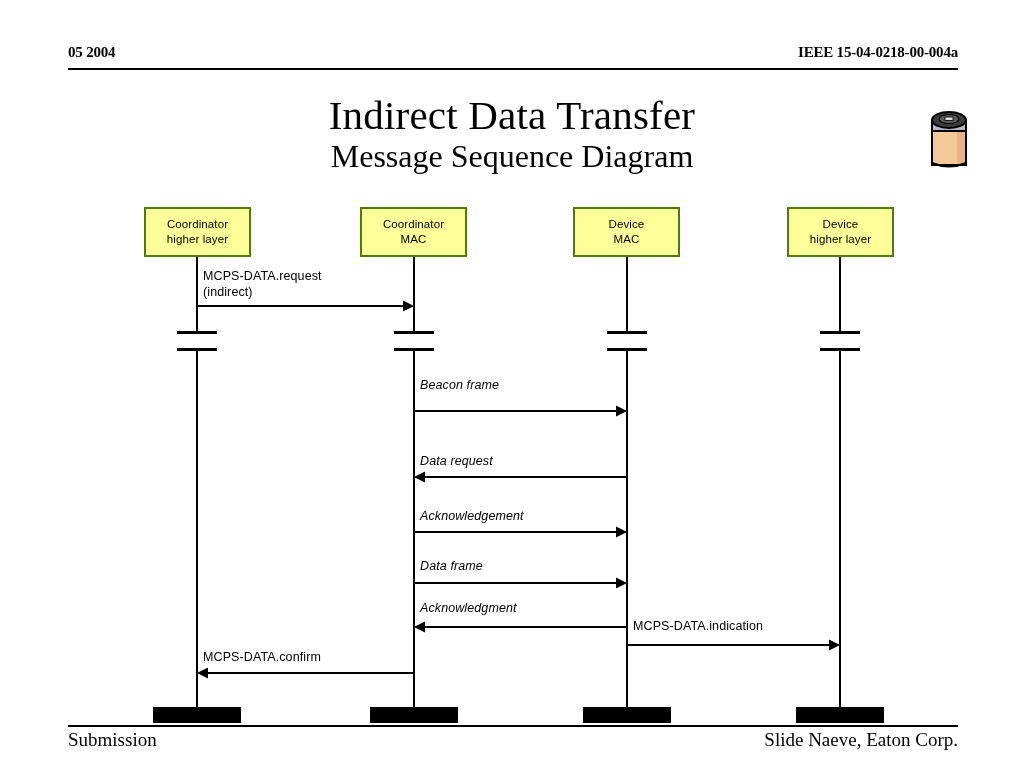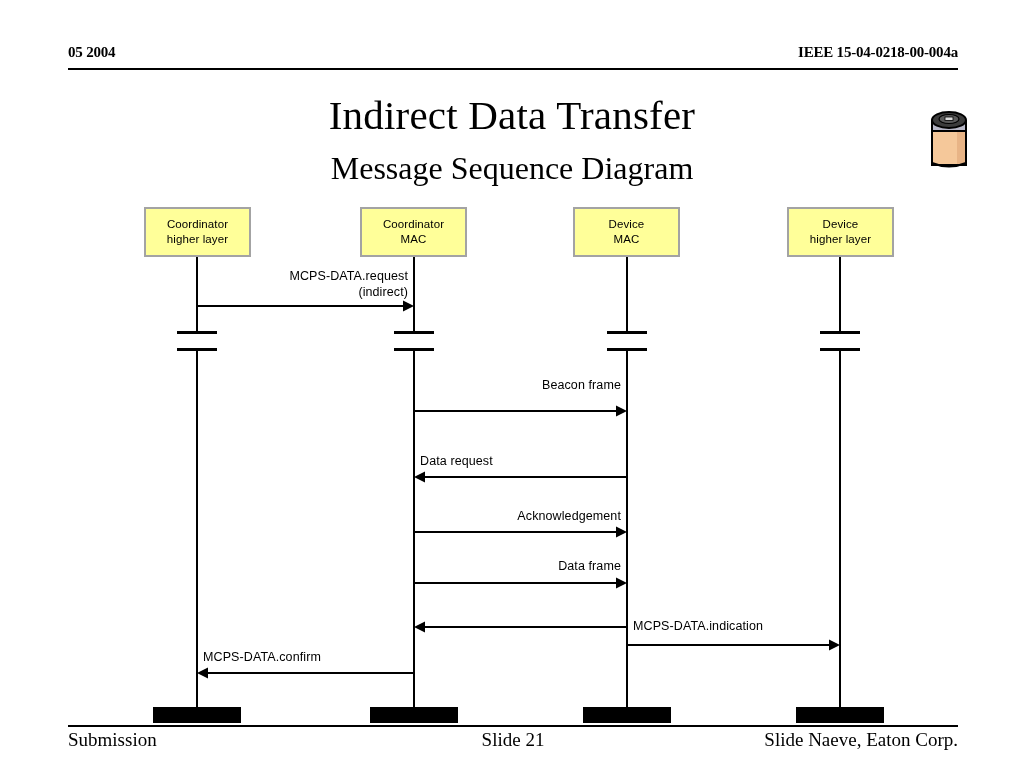--- a/index.html
+++ b/index.html
@@ -68,7 +68,7 @@
   #page-subtitle {
     position: absolute;
     left: 0;
-    top: 146px;
+    top: 134px;
     width: 1024px;
     text-align: center;
     font-family: "Liberation Serif", serif;

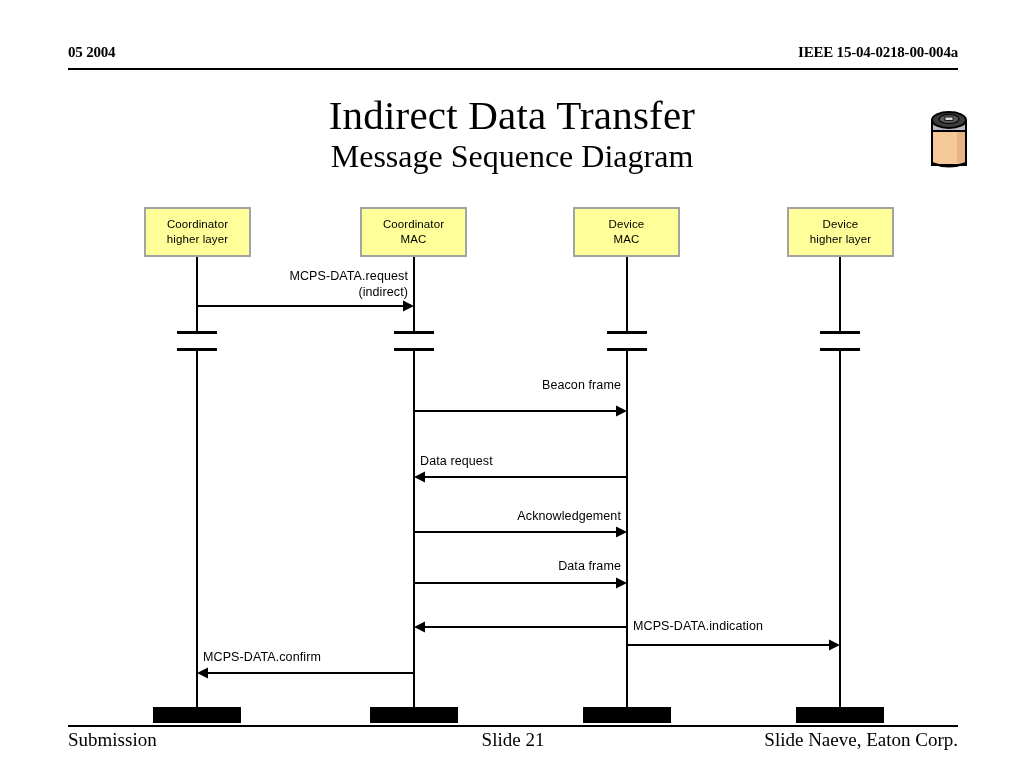--- a/index.html
+++ b/index.html
@@ -98,7 +98,7 @@
   .lifeline-box {
     position: absolute;
     box-sizing: border-box;
-    border: 2px solid #a3a3a3;
+    border: 2px solid #4d7c0f;
     background: #ffff99;
     text-align: center;
     font-size: 11.5px;

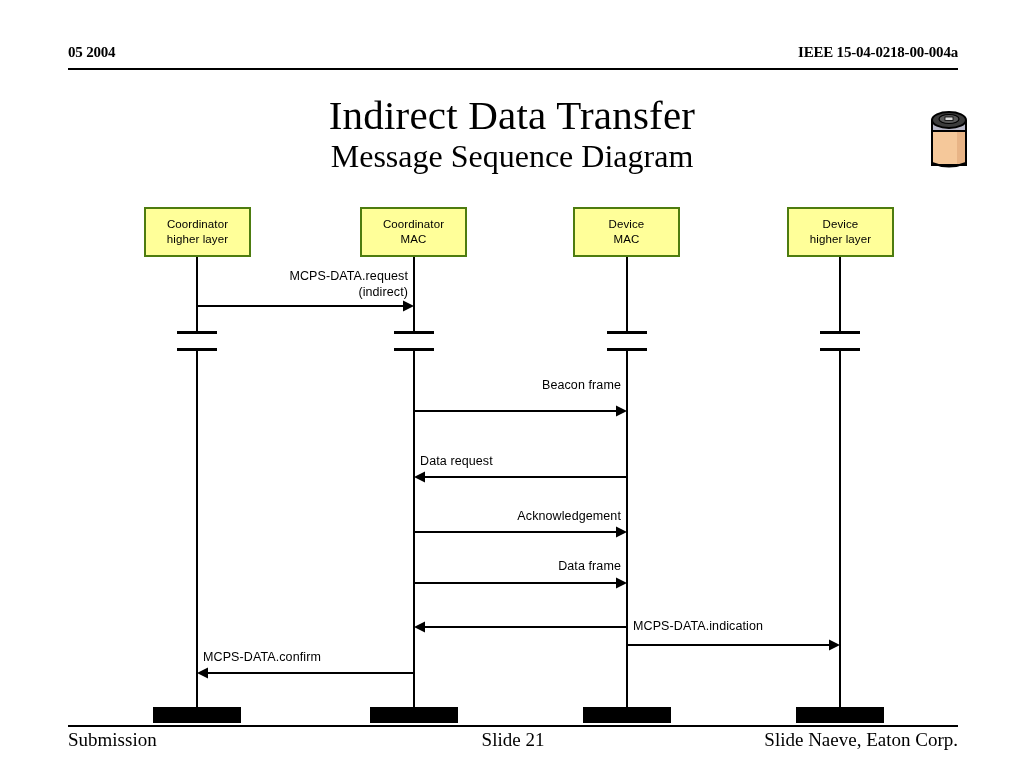--- a/index.html
+++ b/index.html
@@ -137,7 +137,7 @@
     letter-spacing: 0.1px;
   }
   .msg-label.italic { }
-  .msg-label.ralign { text-align: right; }
+  .msg-label.ralign { }
   .msg-label.lalign { text-align: left; }
   .msg-label.calign { text-align: left; }
 

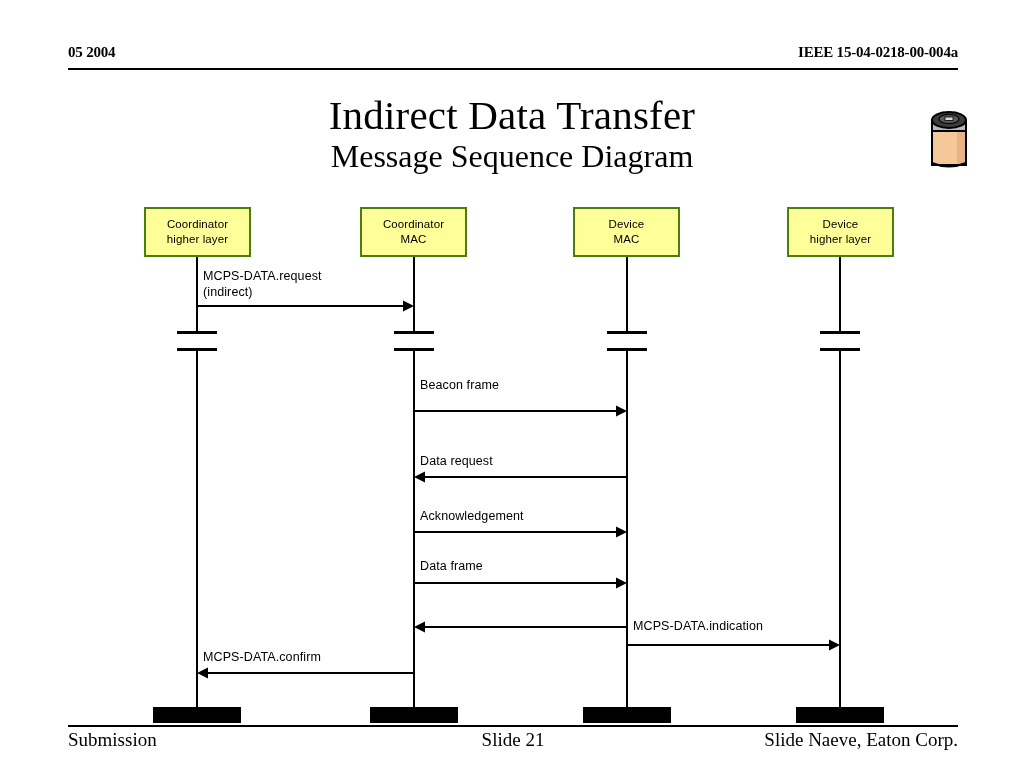--- a/index.html
+++ b/index.html
@@ -136,7 +136,7 @@
     white-space: nowrap;
     letter-spacing: 0.1px;
   }
-  .msg-label.italic { }
+  .msg-label.italic { font-style: italic; }
   .msg-label.ralign { }
   .msg-label.lalign { text-align: left; }
   .msg-label.calign { text-align: left; }

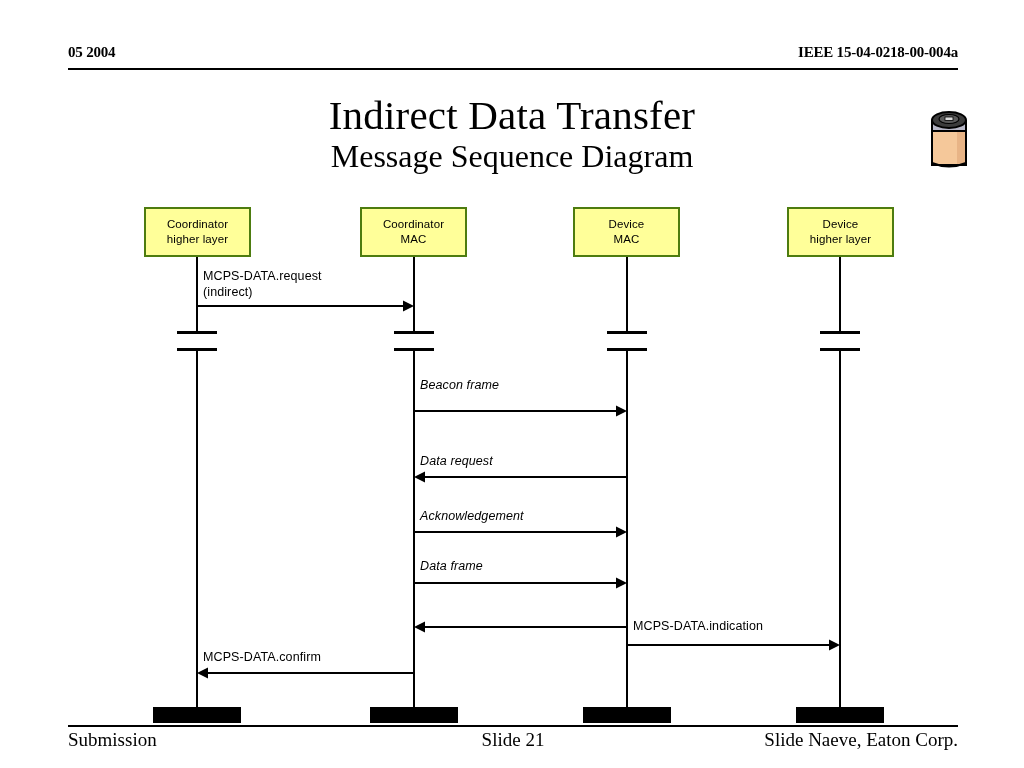--- a/index.html
+++ b/index.html
@@ -267,6 +267,9 @@
     <div class="msg-label italic ralign" style="left: 420px; width: 201px; top: 558px;">
       <div>Data frame</div>
     </div>
+    <div class="msg-label italic lalign" style="left: 420px; width: 201px; top: 600px;">
+      <div>Acknowledgment</div>
+    </div>
     <div class="msg-label calign" style="left: 633px; width: 201px; top: 618px;">
       <div>MCPS-DATA.indication</div>
     </div>

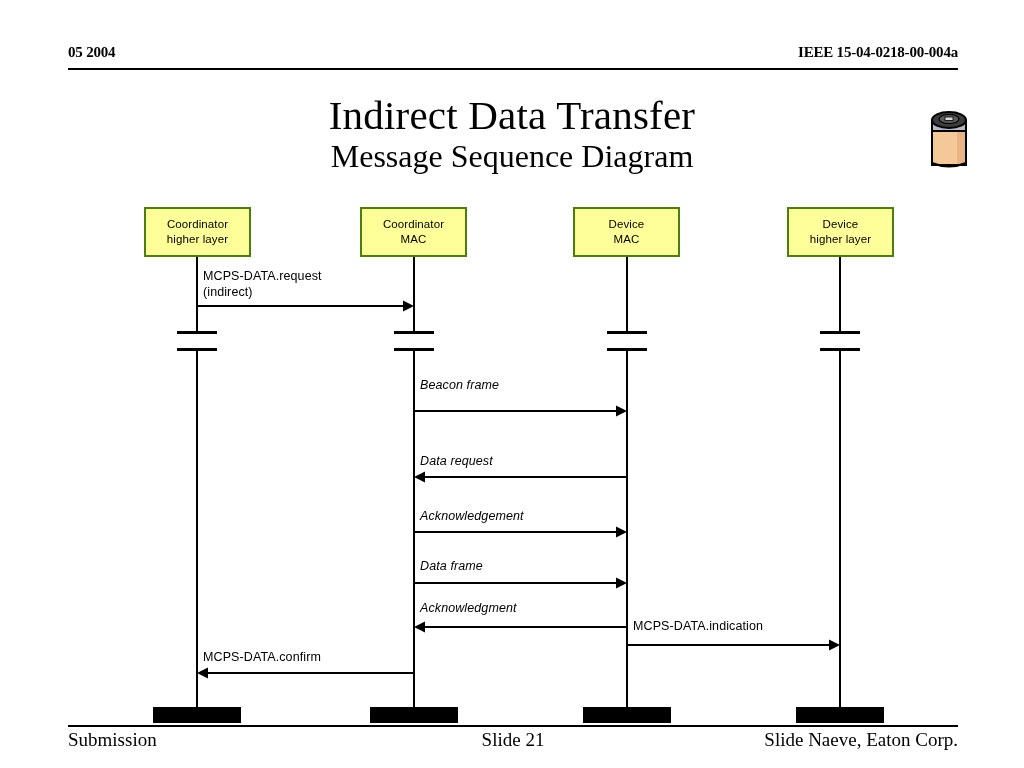--- a/index.html
+++ b/index.html
@@ -281,7 +281,6 @@
 <div id="footer-rule"></div>
 <div id="slide-footer">
   <span class="ft-left">Submission</span>
-  <span class="ft-mid">Slide 21</span>
   <span class="ft-right">Slide Naeve, Eaton Corp.</span>
 </div>
 

